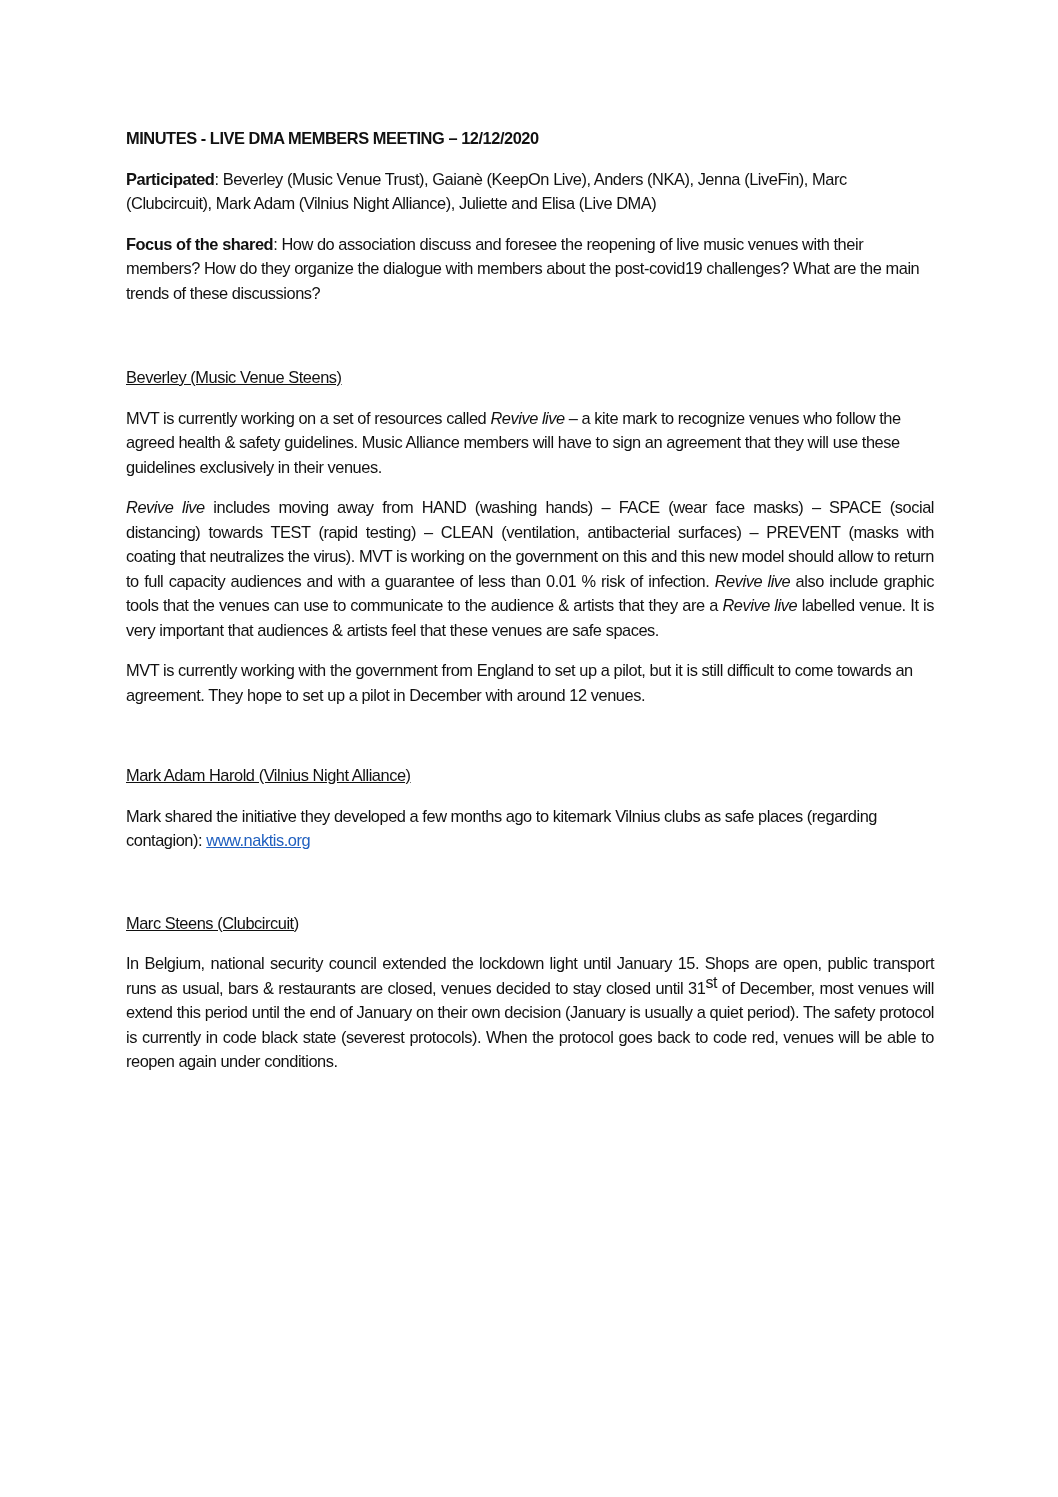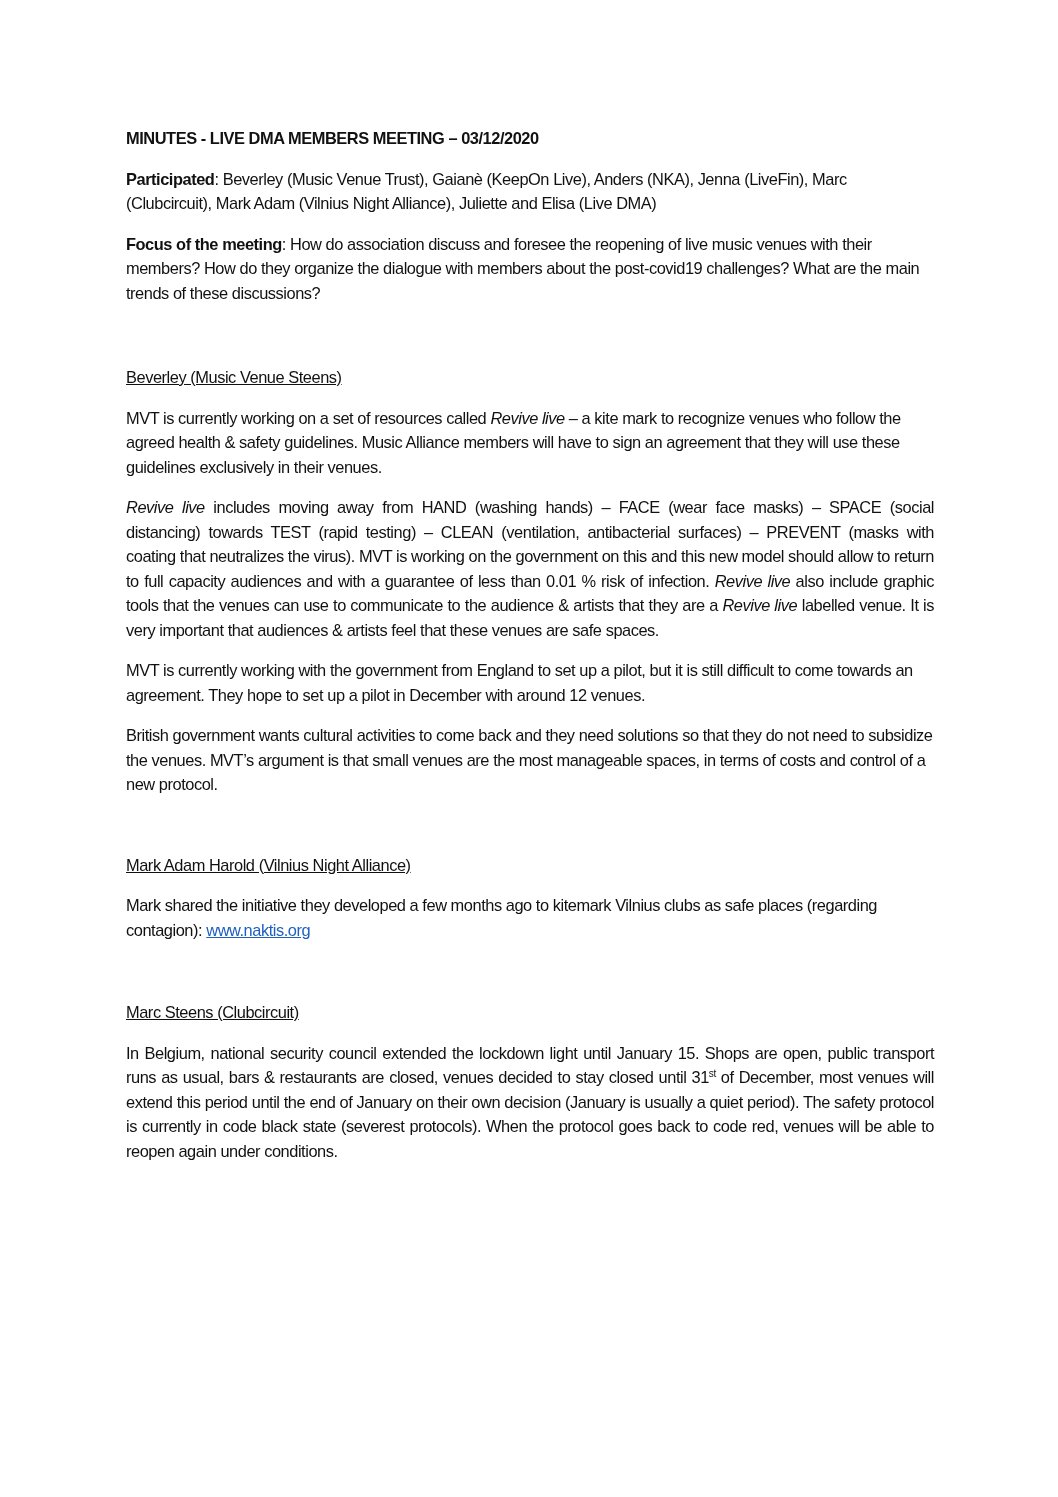--- a/index.html
+++ b/index.html
@@ -26,7 +26,7 @@
 <body>
 
 <div class="page">
-  <p class="title">MINUTES - LIVE DMA MEMBERS MEETING – 03/12/2020</p>
+  <p class="title">MINUTES - LIVE DMA MEMBERS MEETING – 12/12/2020</p>
 
   <p><span class="lbl">Participated</span><span>: Beverley (Music Venue Trust), Gaianè (KeepOn Live), Anders (NKA), Jenna (LiveFin), Marc (Clubcircuit), Mark Adam (Vilnius Night Alliance), Juliette and Elisa (Live DMA)</span></p>
 

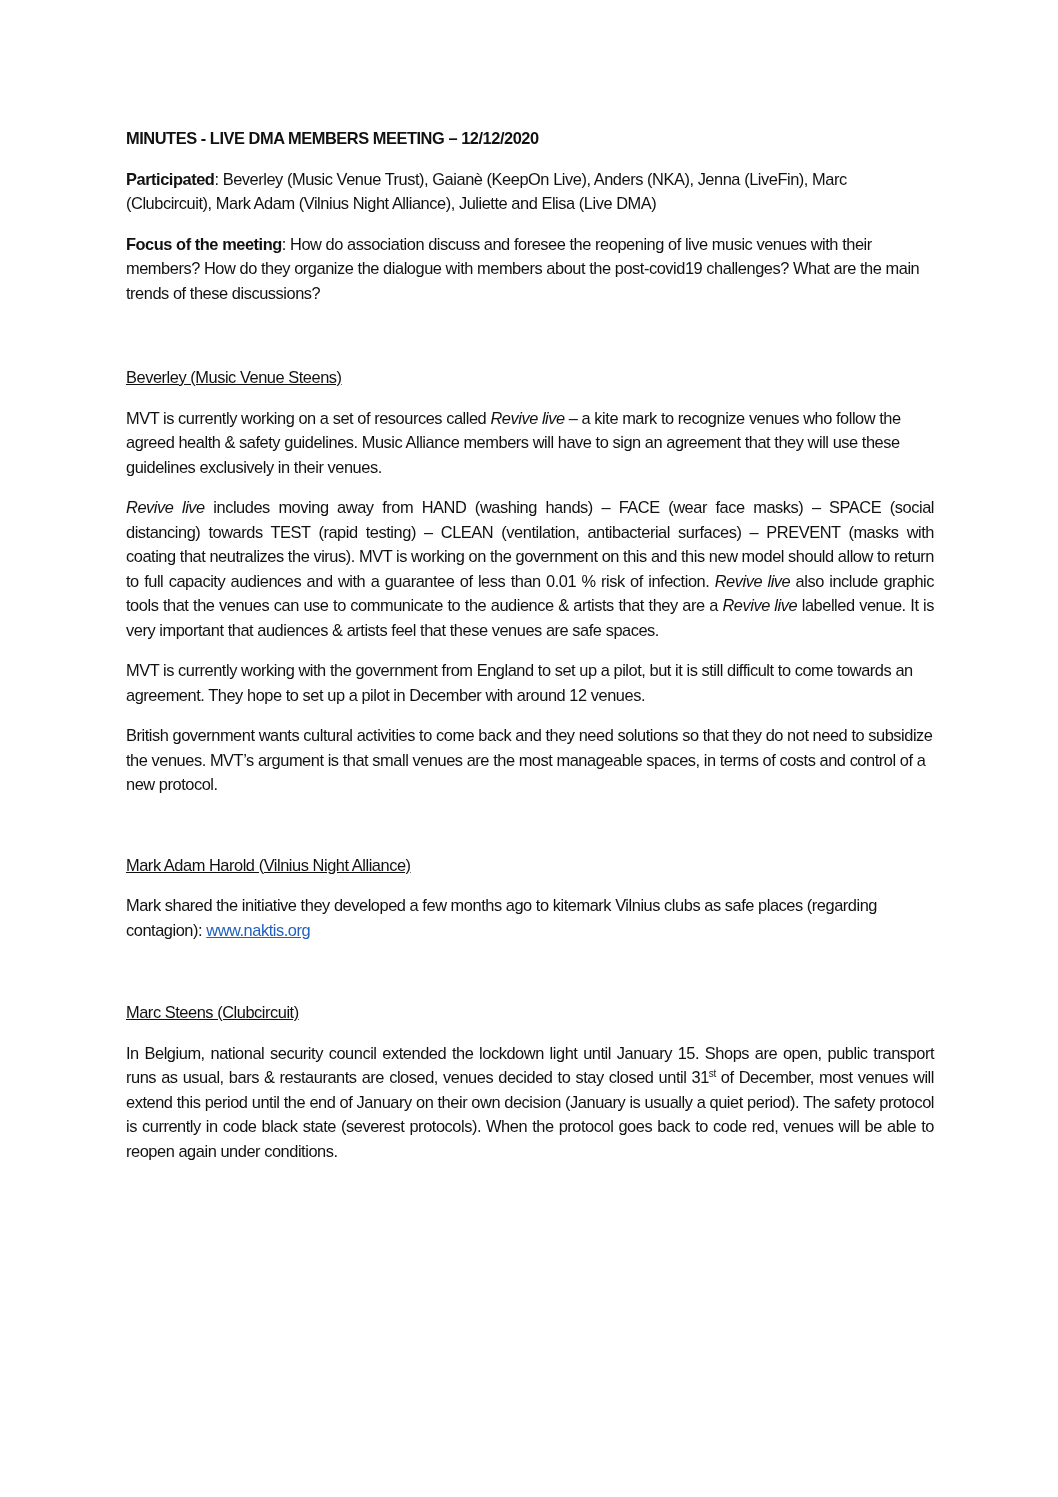--- a/index.html
+++ b/index.html
@@ -30,7 +30,7 @@
 
   <p><span class="lbl">Participated</span><span>: Beverley (Music Venue Trust), Gaianè (KeepOn Live), Anders (NKA), Jenna (LiveFin), Marc (Clubcircuit), Mark Adam (Vilnius Night Alliance), Juliette and Elisa (Live DMA)</span></p>
 
-  <p><span class="lbl">Focus of the meeting</span><span>: How do association discuss and foresee the reopening of live music venues with their members? How do they organize the dialogue with members about the post-covid19 challenges? What are the main trends of these discussions?</span></p>
+  <p><span class="lbl">Focus of the shared</span><span>: How do association discuss and foresee the reopening of live music venues with their members? How do they organize the dialogue with members about the post-covid19 challenges? What are the main trends of these discussions?</span></p>
 
   <div class="gap1"></div>
 

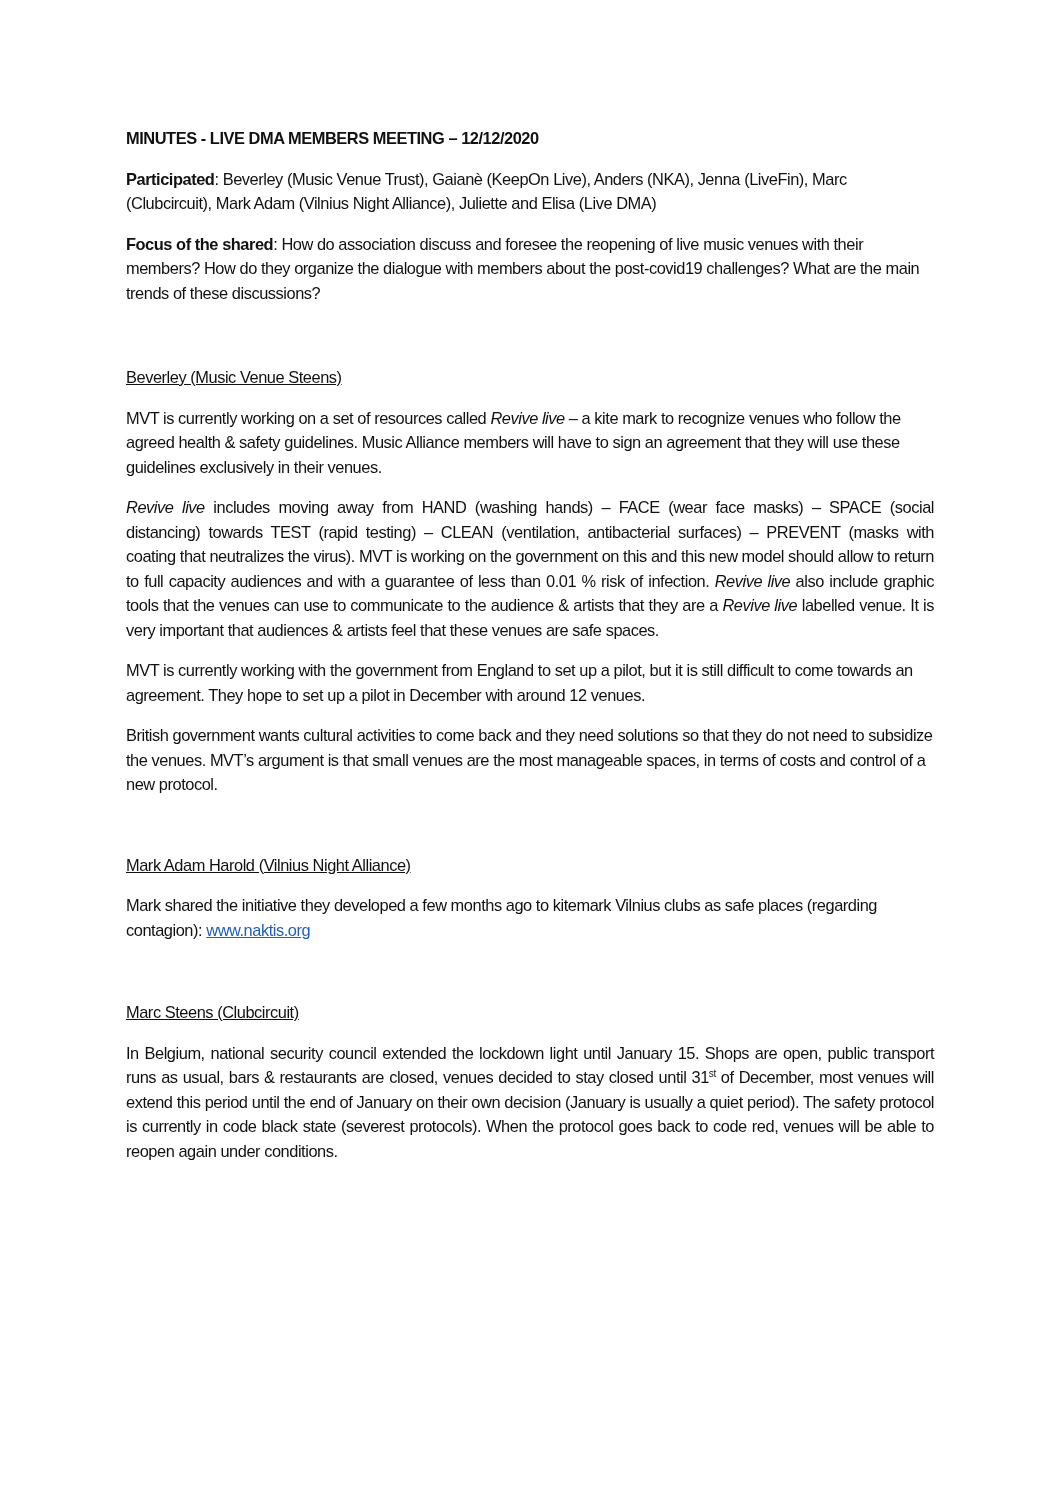--- a/index.html
+++ b/index.html
@@ -38,7 +38,6 @@
   <p><span>MVT is currently working on a set of resources called </span><em>Revive live</em><span> – a kite mark to recognize venues who follow the agreed health &amp; safety guidelines. Music Alliance members will have to sign an agreement that they will use these guidelines exclusively in their venues.</span></p>
   <p class="justify"><em>Revive live</em><span> includes moving away from HAND (washing hands) – FACE (wear face masks) – SPACE (social distancing) towards TEST (rapid testing) – CLEAN (ventilation, antibacterial surfaces) – PREVENT (masks with coating that neutralizes the virus). MVT is working on the government on this and this new model should allow to return to full capacity audiences and with a guarantee of less than 0.01 % risk of infection. </span><em>Revive live</em><span> also include graphic tools that the venues can use to communicate to the audience &amp; artists that they are a </span><em>Revive live</em><span> labelled venue. It is very important that audiences &amp; artists feel that these venues are safe spaces.</span></p>
   <p>MVT is currently working with the government from England to set up a pilot, but it is still difficult to come towards an agreement. They hope to set up a pilot in December with around 12 venues.</p>
-  <p>British government wants cultural activities to come back and they need solutions so that they do not need to subsidize the venues. MVT’s argument is that small venues are the most manageable spaces, in terms of costs and control of a new protocol.</p>
 
   <div class="gap2"></div>
 

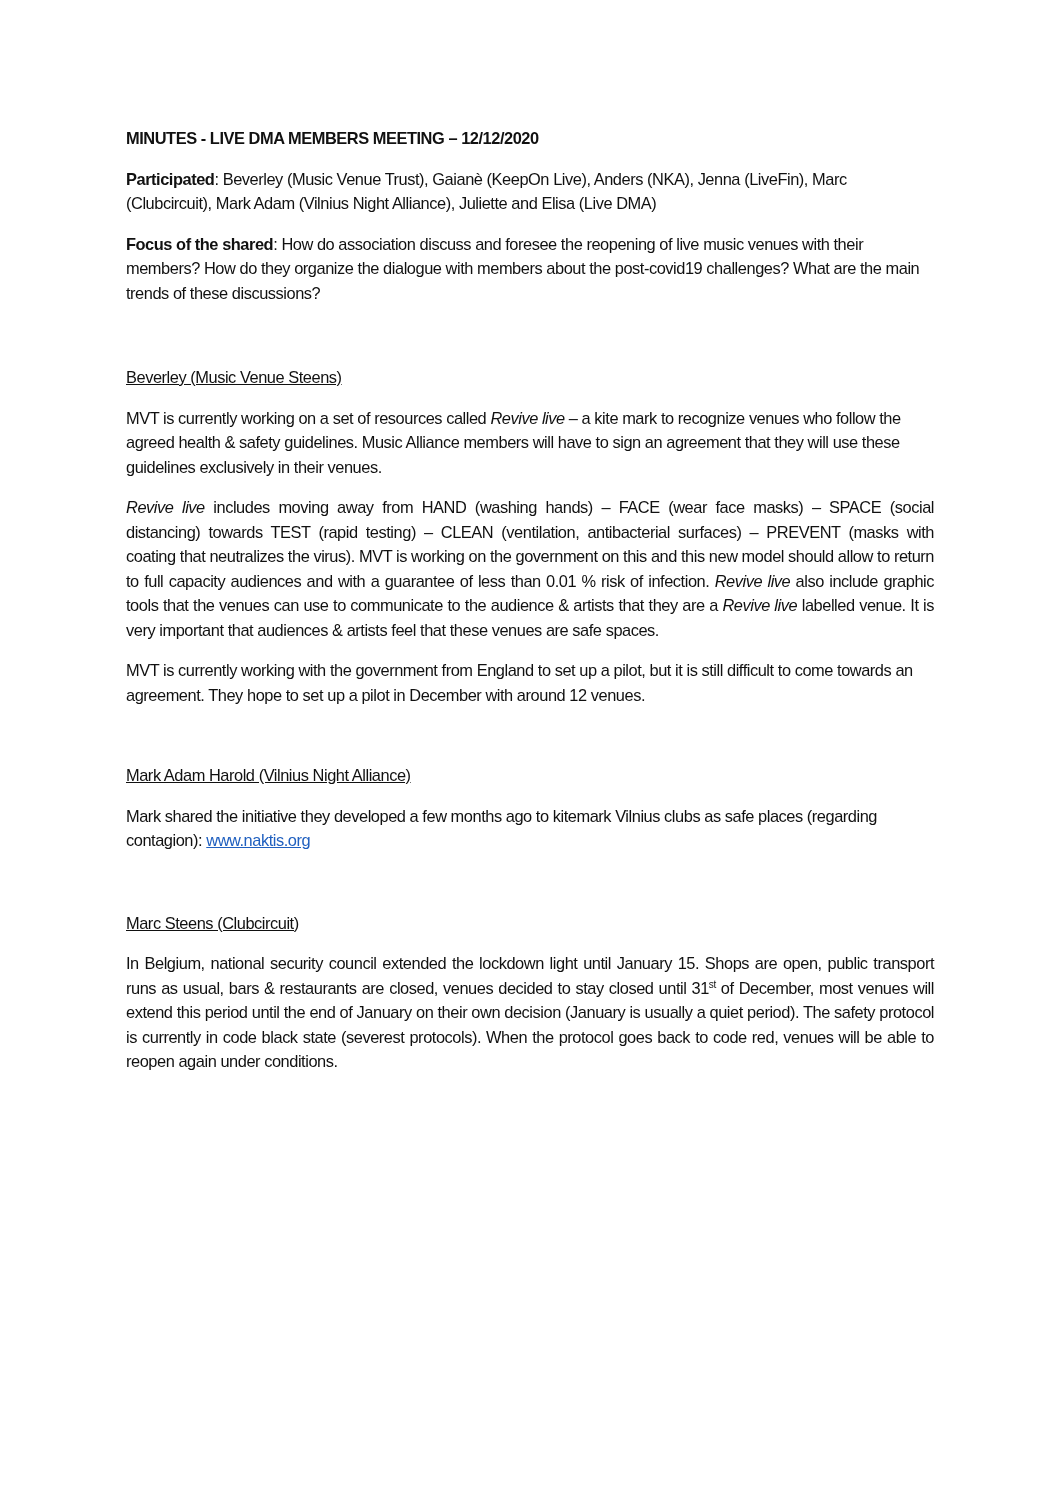--- a/index.html
+++ b/index.html
@@ -20,7 +20,7 @@
     .gap3 { height: 47px; }
     a.link { color: #1f5fbf; text-decoration: underline; }
     em { font-style: italic; }
-    sup { font-size: 10px; line-height: 0; }
+    sup { font-size: 16px; line-height: 0; }
   </style>
 </head>
 <body>

